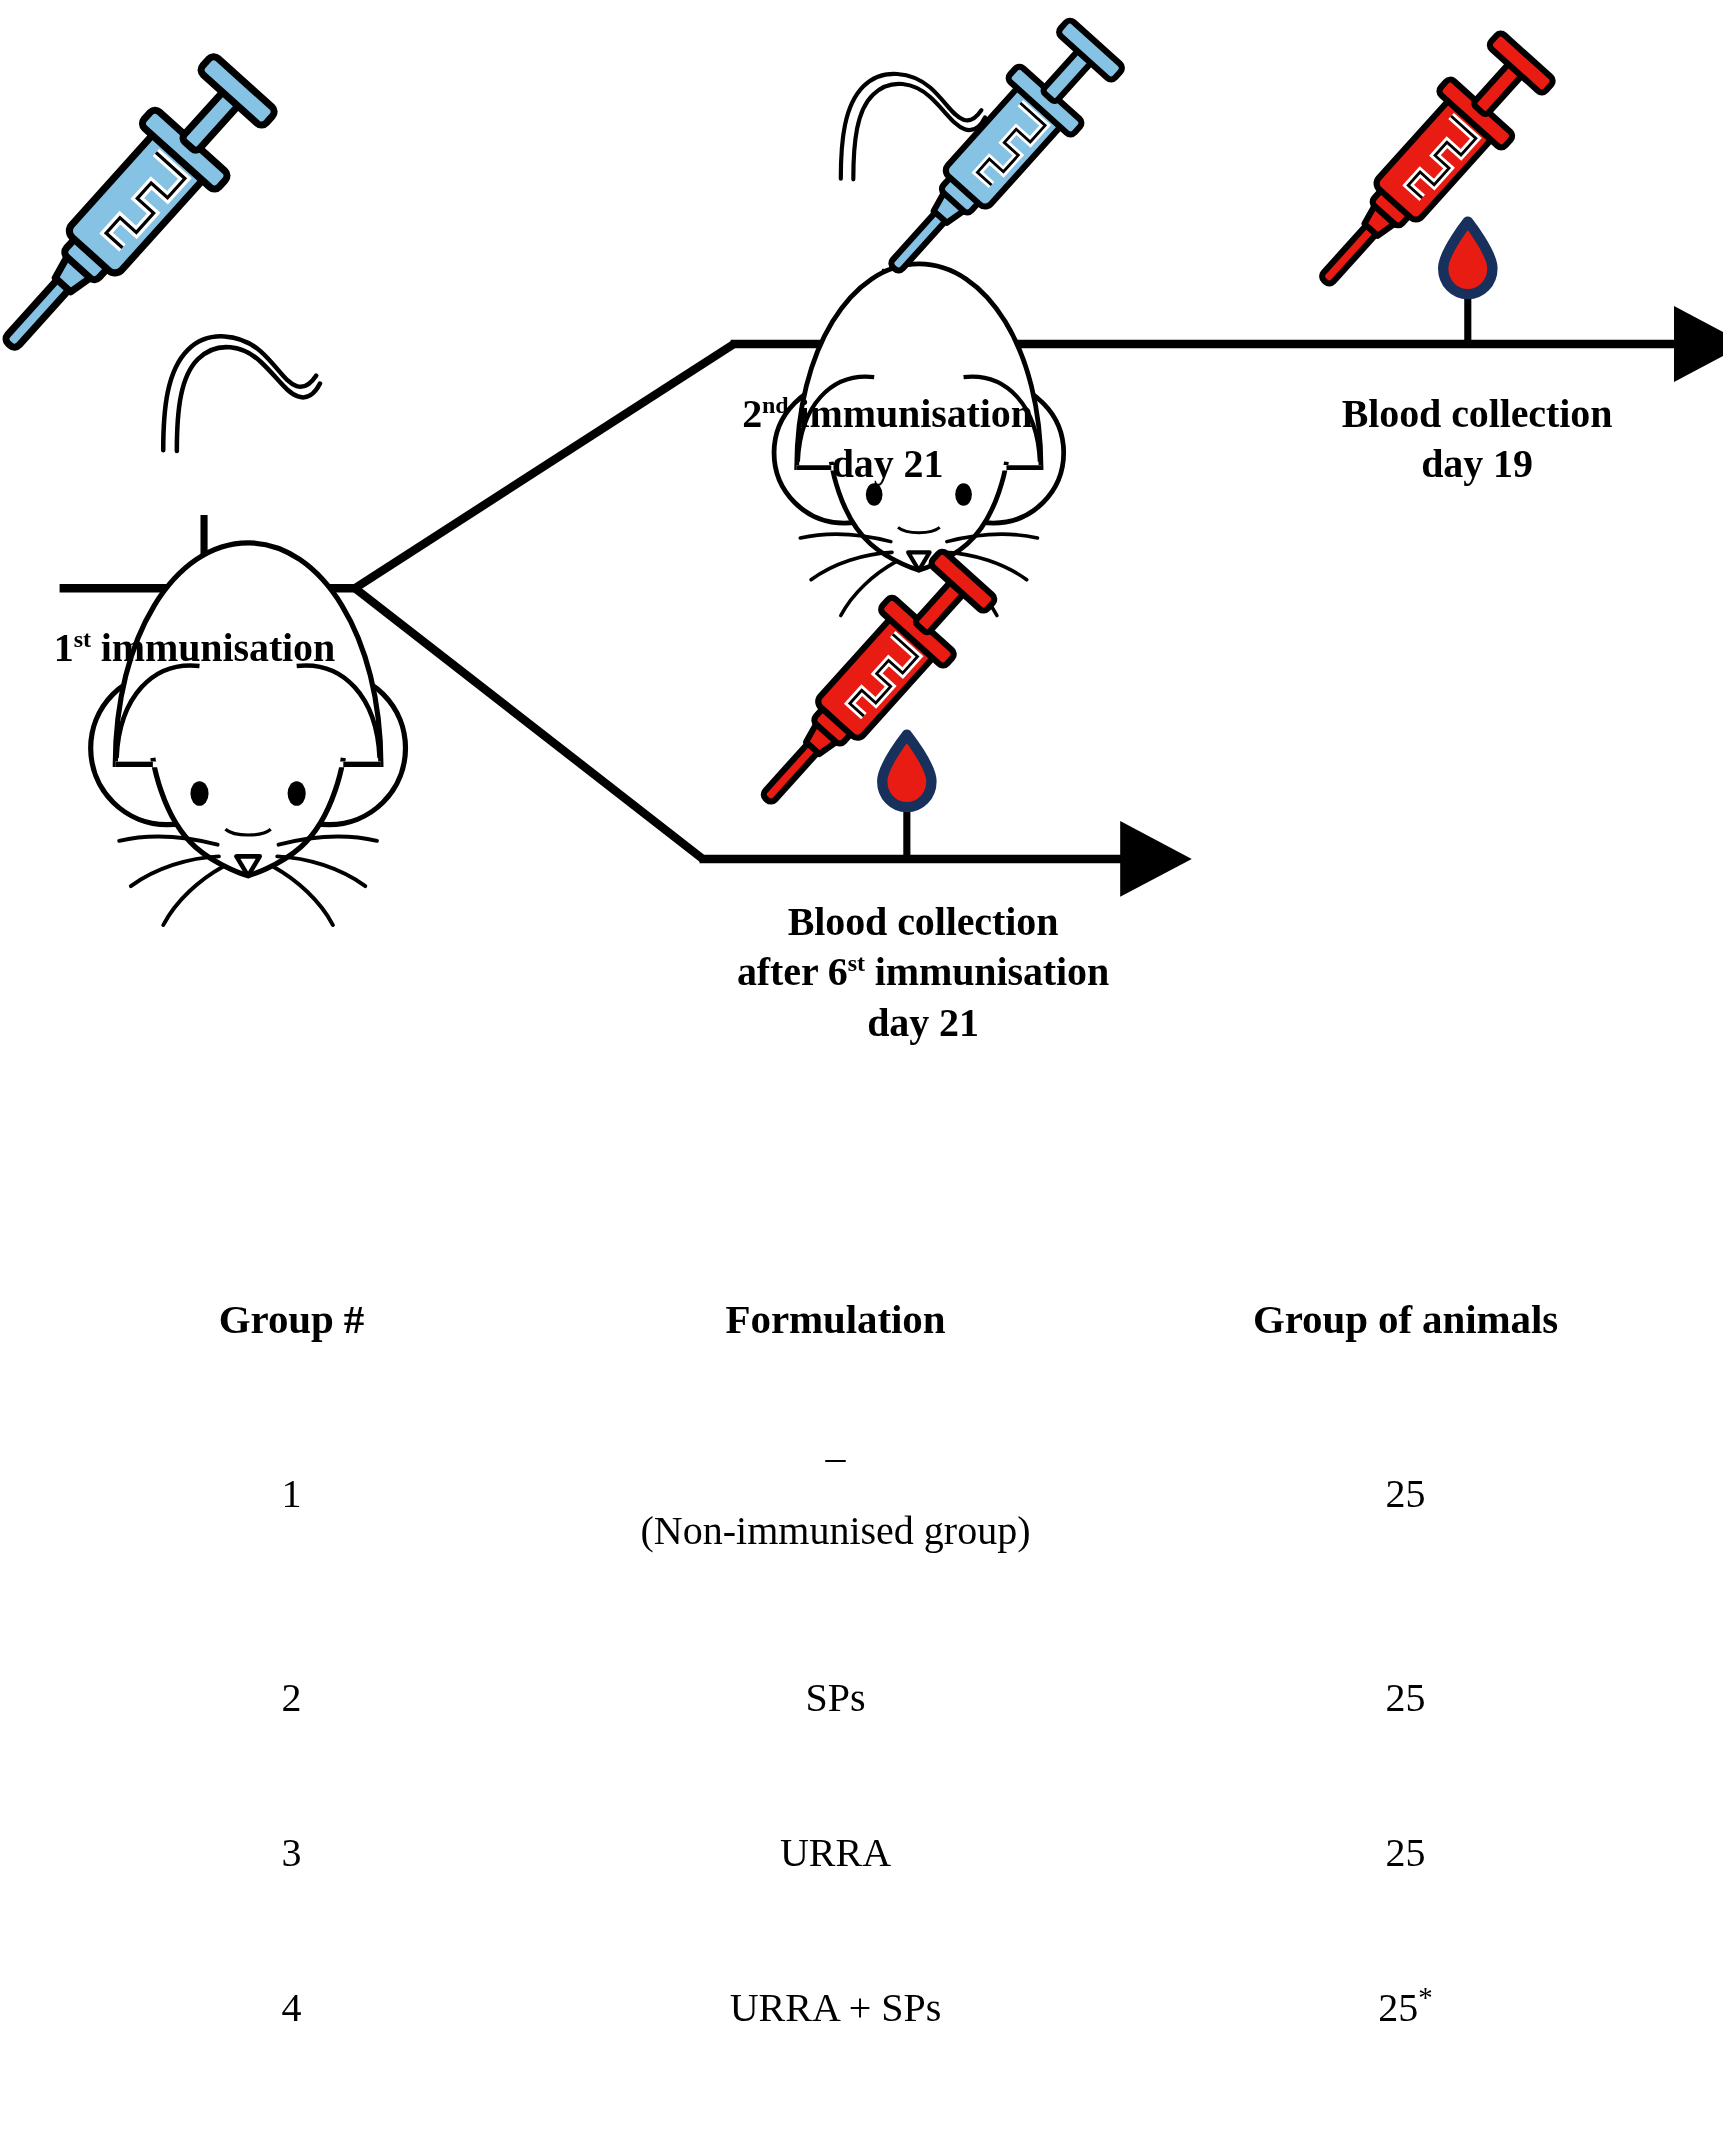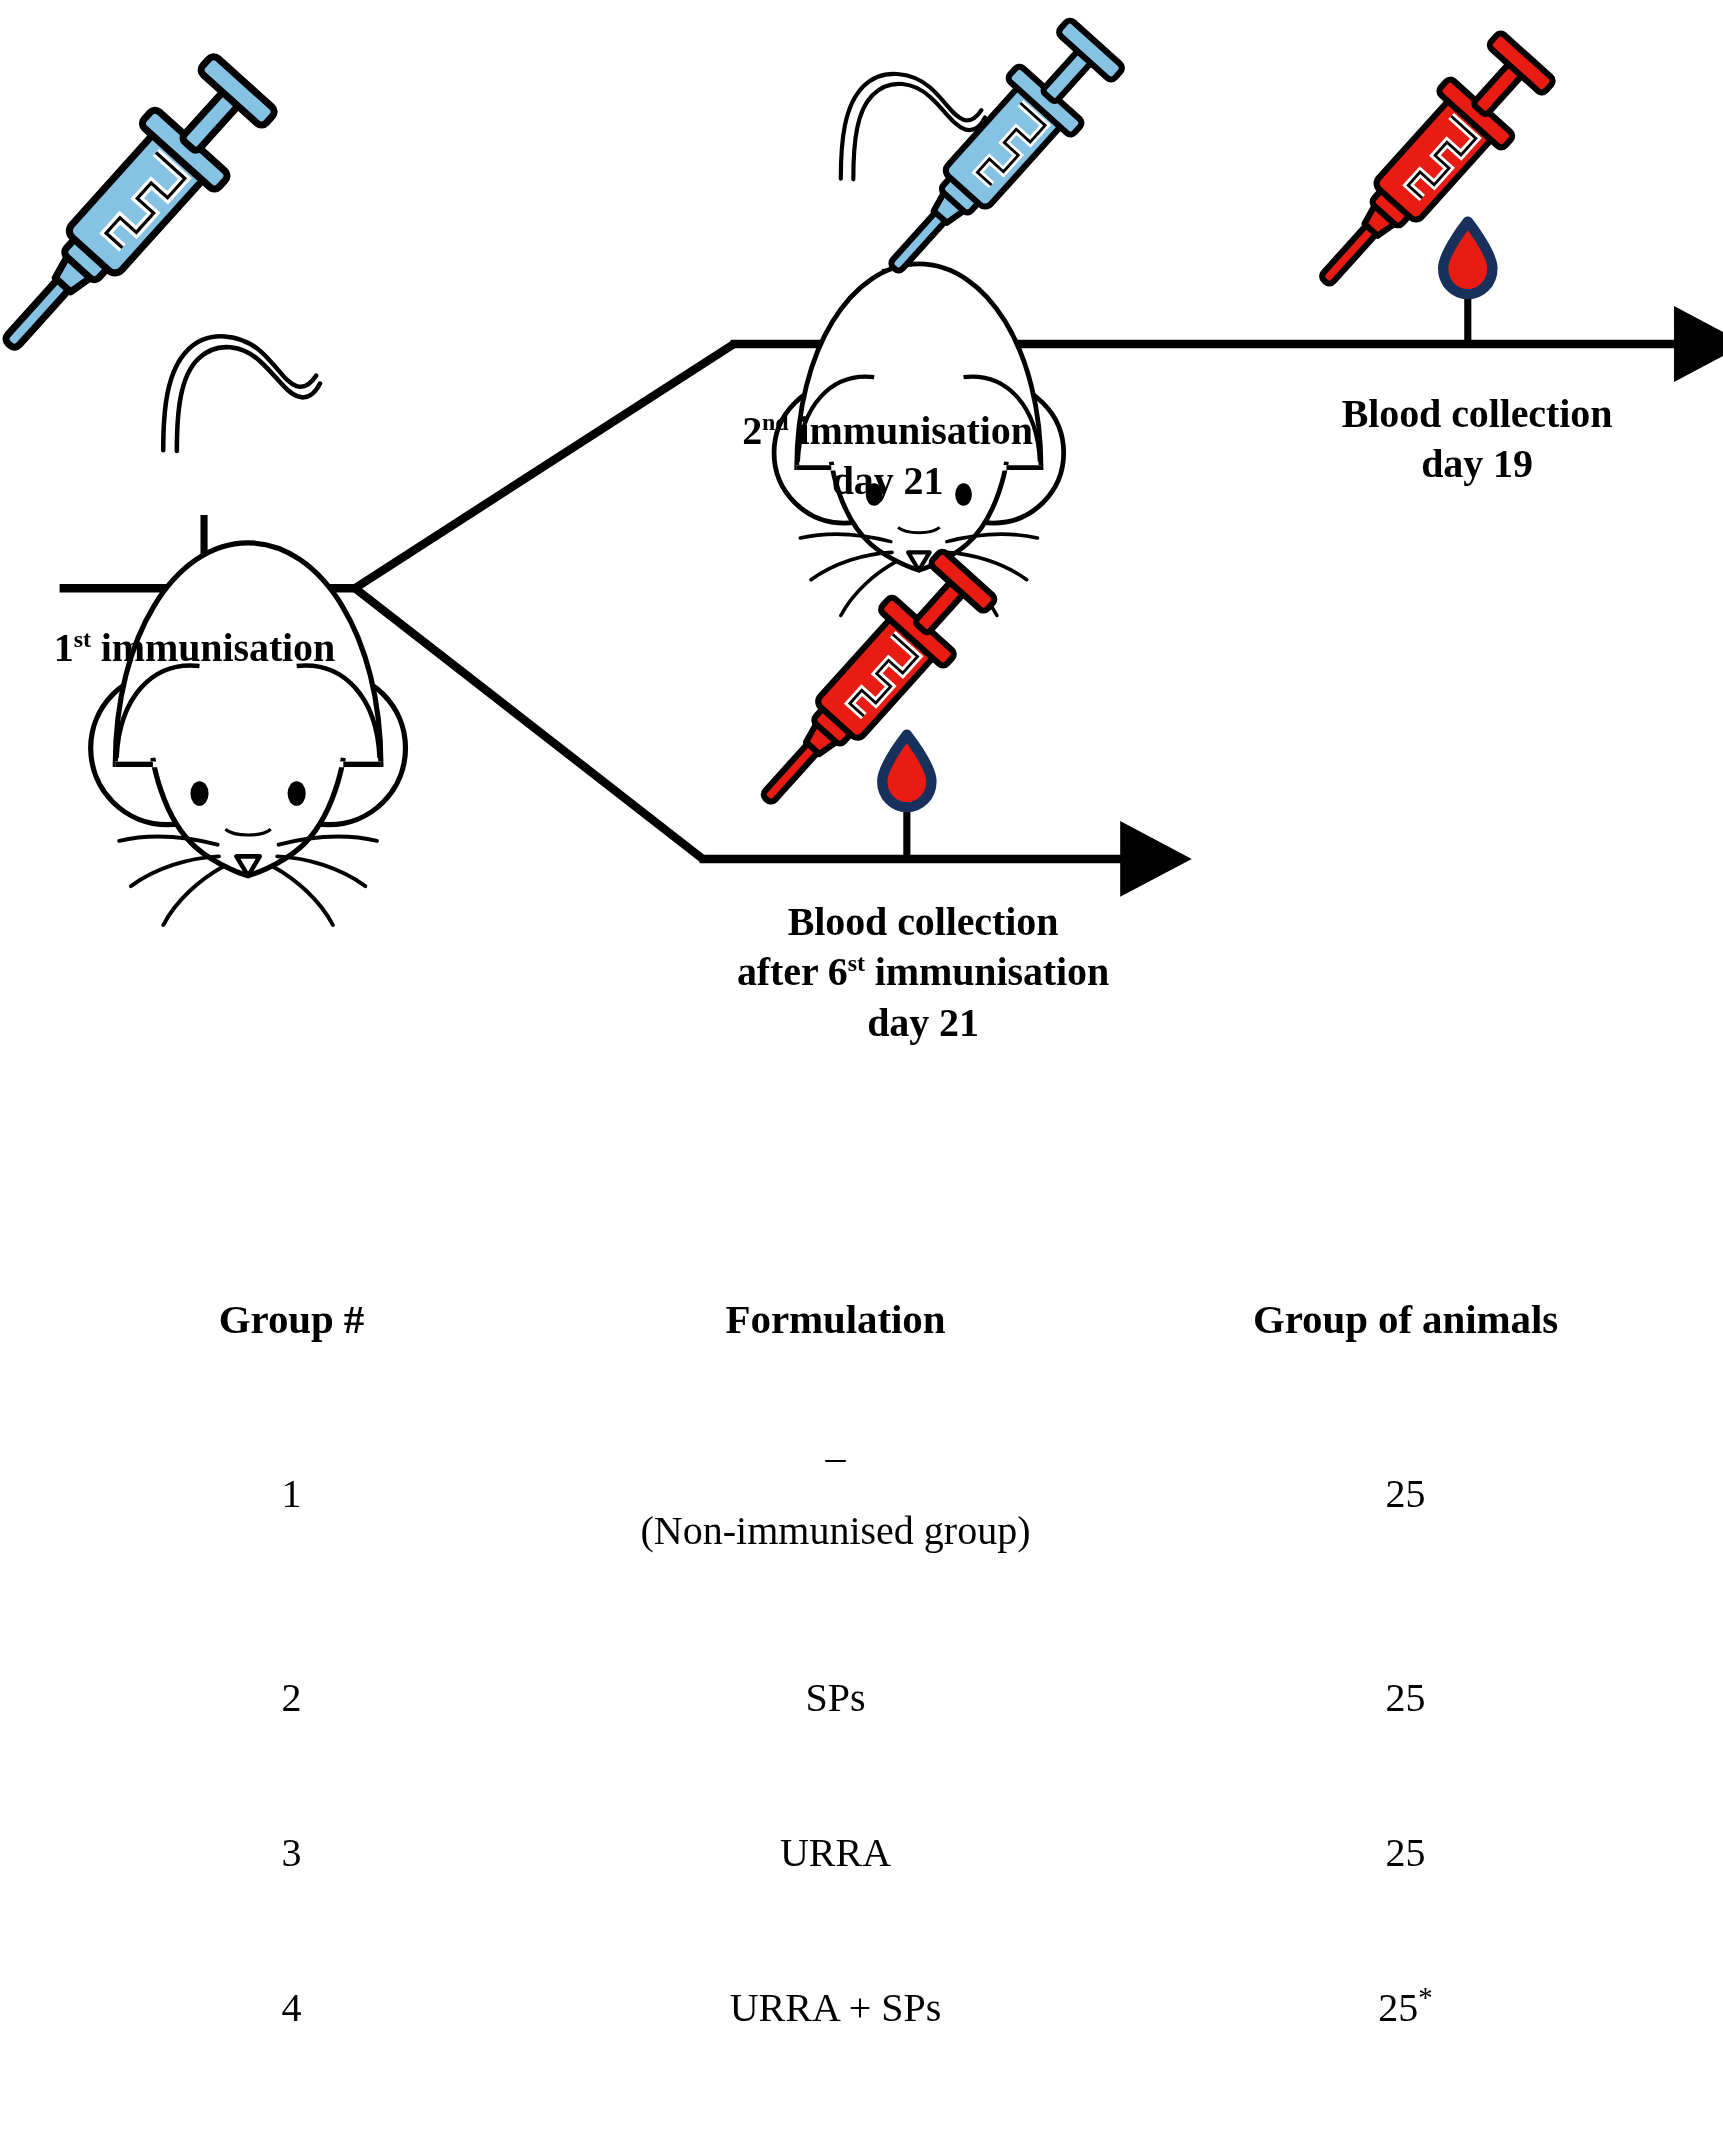--- a/index.html
+++ b/index.html
@@ -30,7 +30,7 @@
   .tl-line{display:block;}
 
   #label-first-imm{left:0px;top:623px;width:389px;text-align:center;}
-  #label-second-imm{left:664px;top:389px;width:447px;margin-top:17px;}
+  #label-second-imm{left:664px;top:389px;width:447px;}
   #label-blood-2nd{left:1231px;top:389px;width:492px;}
   #label-blood-1st{left:651px;top:897px;width:544px;}
 

